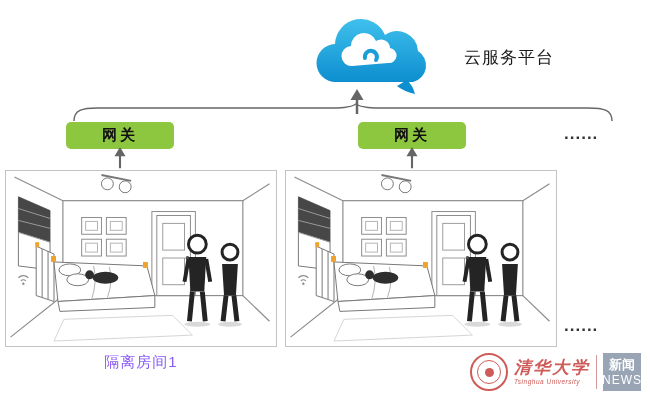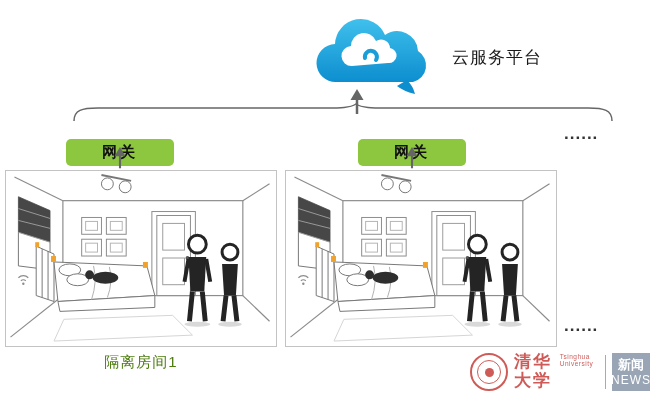--- a/index.html
+++ b/index.html
@@ -14,7 +14,7 @@
   .canvas{position:relative;width:650px;height:400px;background:#fff;overflow:hidden;}
 
   .cloud-svg{position:absolute;left:303px;top:6px;width:135px;height:92px;}
-  .cloud-label{position:absolute;left:452px;top:46px;font-size:17px;color:#1a1a1a;letter-spacing:1px;}
+  .cloud-label{position:absolute;left:464px;top:46px;font-size:17px;color:#1a1a1a;letter-spacing:1px;}
 
   .uplink-arrow{position:absolute;width:18px;height:26px;}
   .arrow-cloud{left:348px;top:89px;}

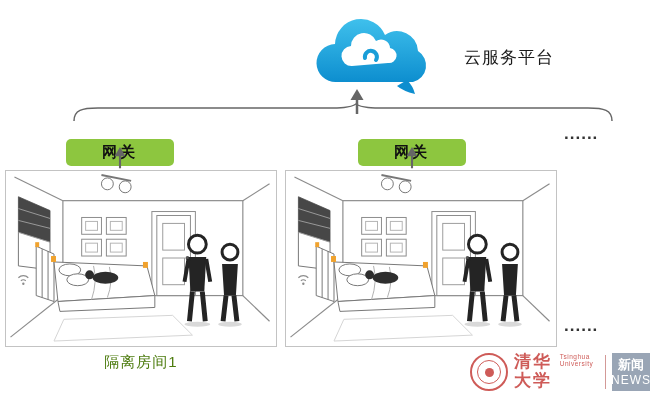--- a/index.html
+++ b/index.html
@@ -24,7 +24,7 @@
   .brace-svg{position:absolute;left:72px;top:102px;width:542px;height:20px;}
 
   .gateway{
-    position:absolute;top:139px;width:108px;height:27px;
+    position:absolute;top:122px;width:108px;height:27px;
     background:var(--gateway-green);border-radius:5px;
     display:flex;align-items:center;justify-content:center;
     font-size:15px;font-weight:600;color:#111;letter-spacing:3px;

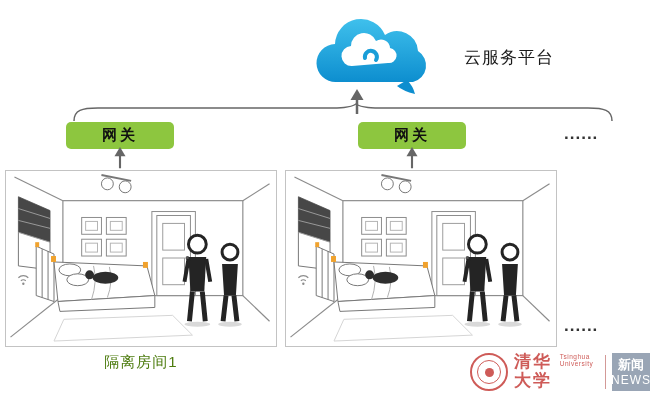--- a/index.html
+++ b/index.html
@@ -46,7 +46,7 @@
 
   .room-label{
     position:absolute;top:353px;width:272px;text-align:center;
-    font-size:15px;color:#4d7c0f;letter-spacing:1px;
+    font-size:15px;color:#8b5cf6;letter-spacing:1px;
   }
   .room-label-1{left:5px;}
   .room-label-2{left:285px;}

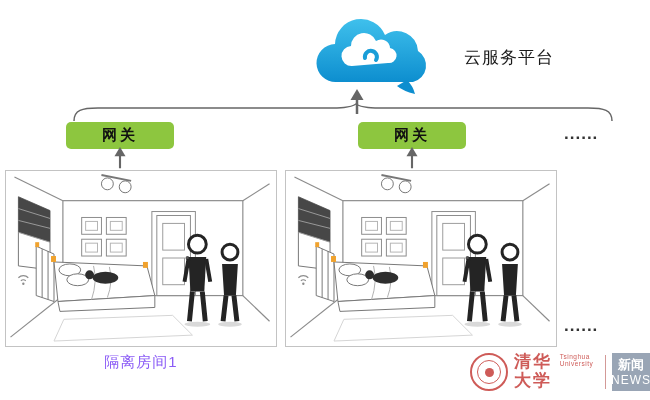--- a/index.html
+++ b/index.html
@@ -64,7 +64,7 @@
     display:flex;align-items:center;justify-content:center;
   }
   .emblem-dot{width:9px;height:9px;background:var(--logo-red);border-radius:50%;}
-  .wm-text{display:flex;flex-direction:row;}
+  .wm-text{display:flex;flex-direction:column;font-style:italic;}
   .wm-cn{color:var(--logo-red);font-size:17px;font-weight:bold;letter-spacing:2px;line-height:1.1;}
   .wm-en{color:var(--logo-red);font-size:6.5px;letter-spacing:.5px;}
   .wm-divider{width:1px;height:34px;background:#cf8f8c;}

